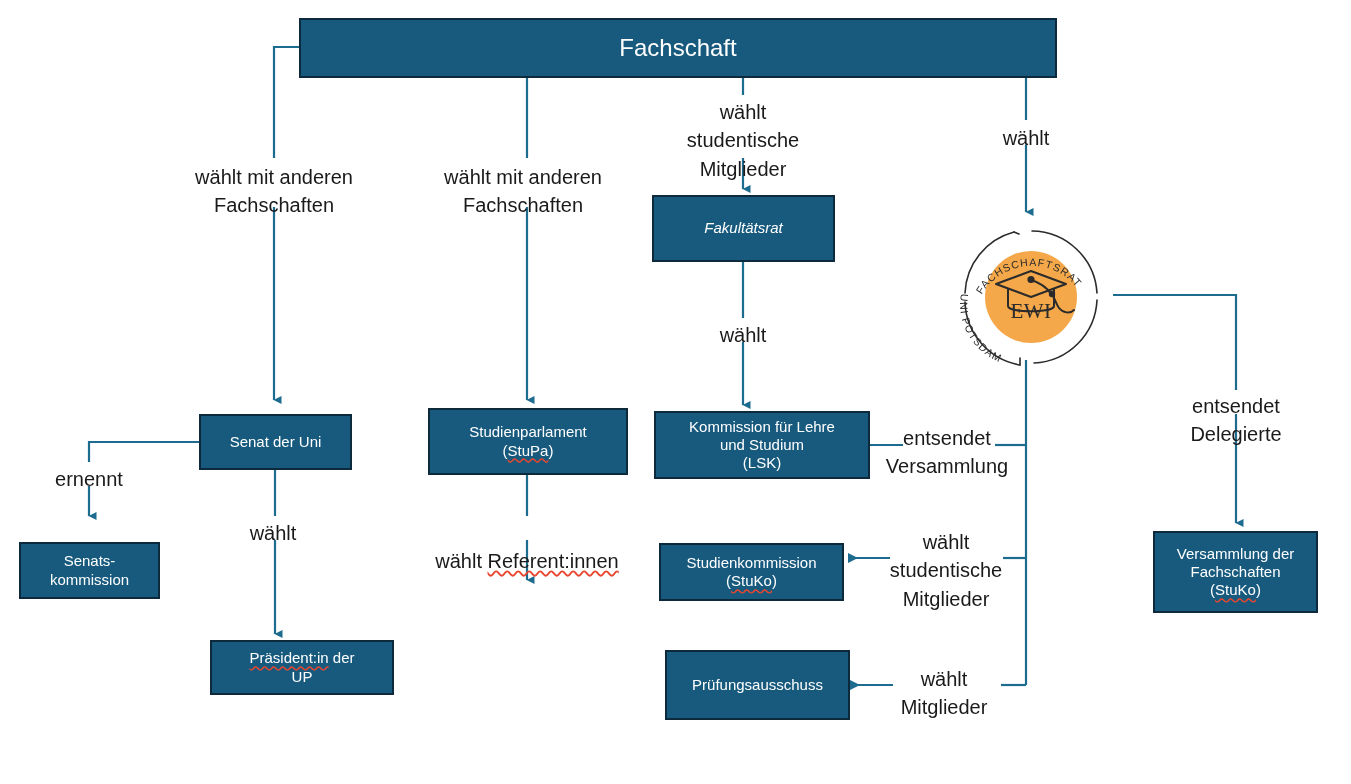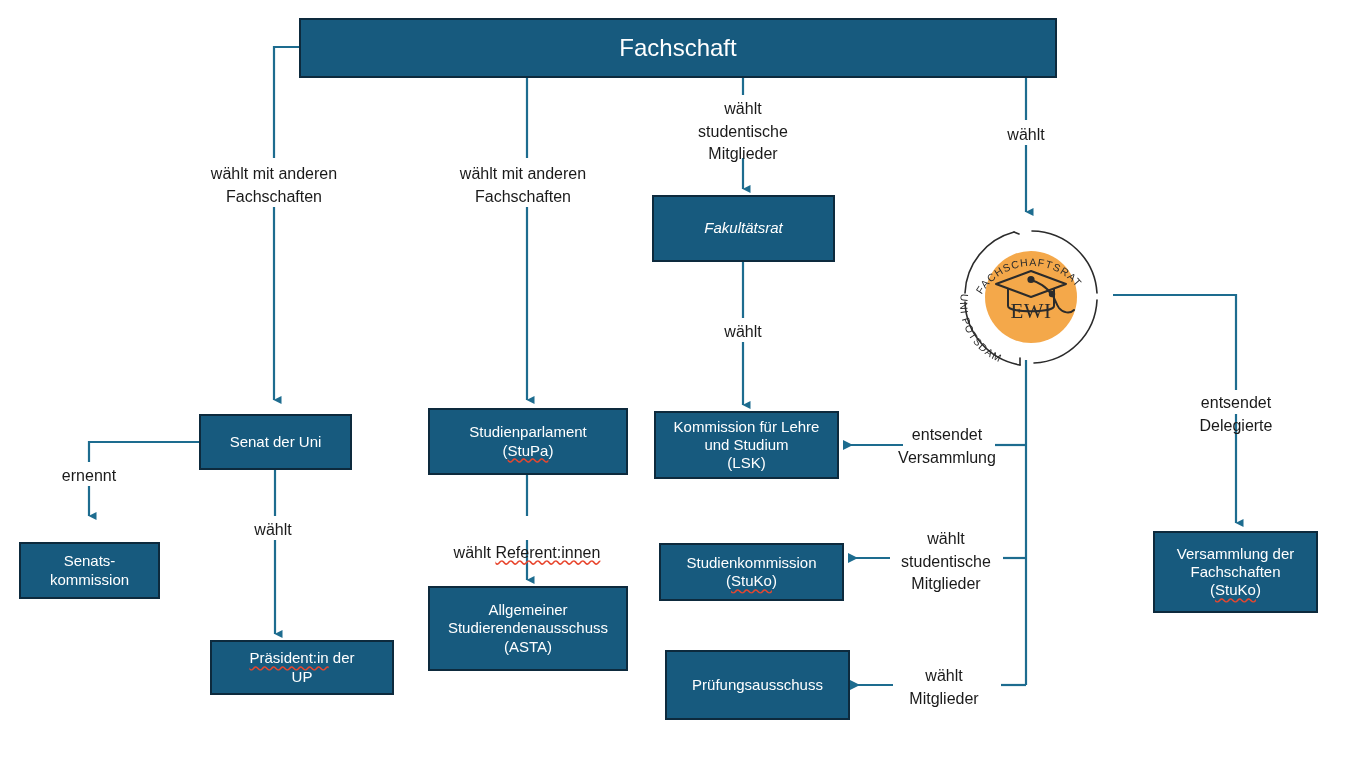--- a/index.html
+++ b/index.html
@@ -46,7 +46,7 @@
   .label {
     position: absolute;
     color: #1a1a1a;
-    font-size: 16px;
+    font-size: 20px;
     line-height: 1.42;
     text-align: center;
     white-space: pre-line;

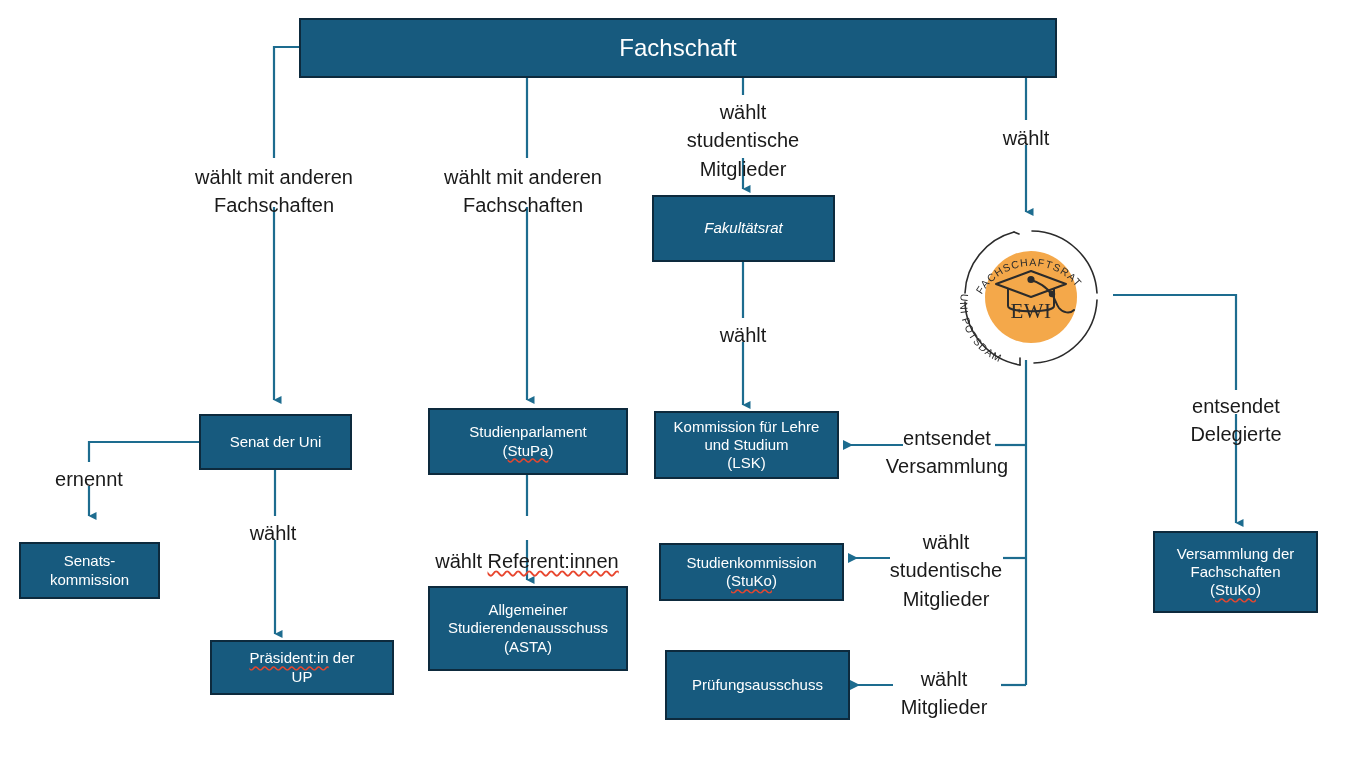--- a/index.html
+++ b/index.html
@@ -160,7 +160,7 @@
     </span>
   </div>
 
-  <div class="node" style="left:654px; top:411px; width:185px; height:68px;">
+  <div class="node" style="left:654px; top:411px; width:216px; height:68px;">
     <span>
       <span>Kommission für Lehre</span><br>
       <span>und Studium</span><br>

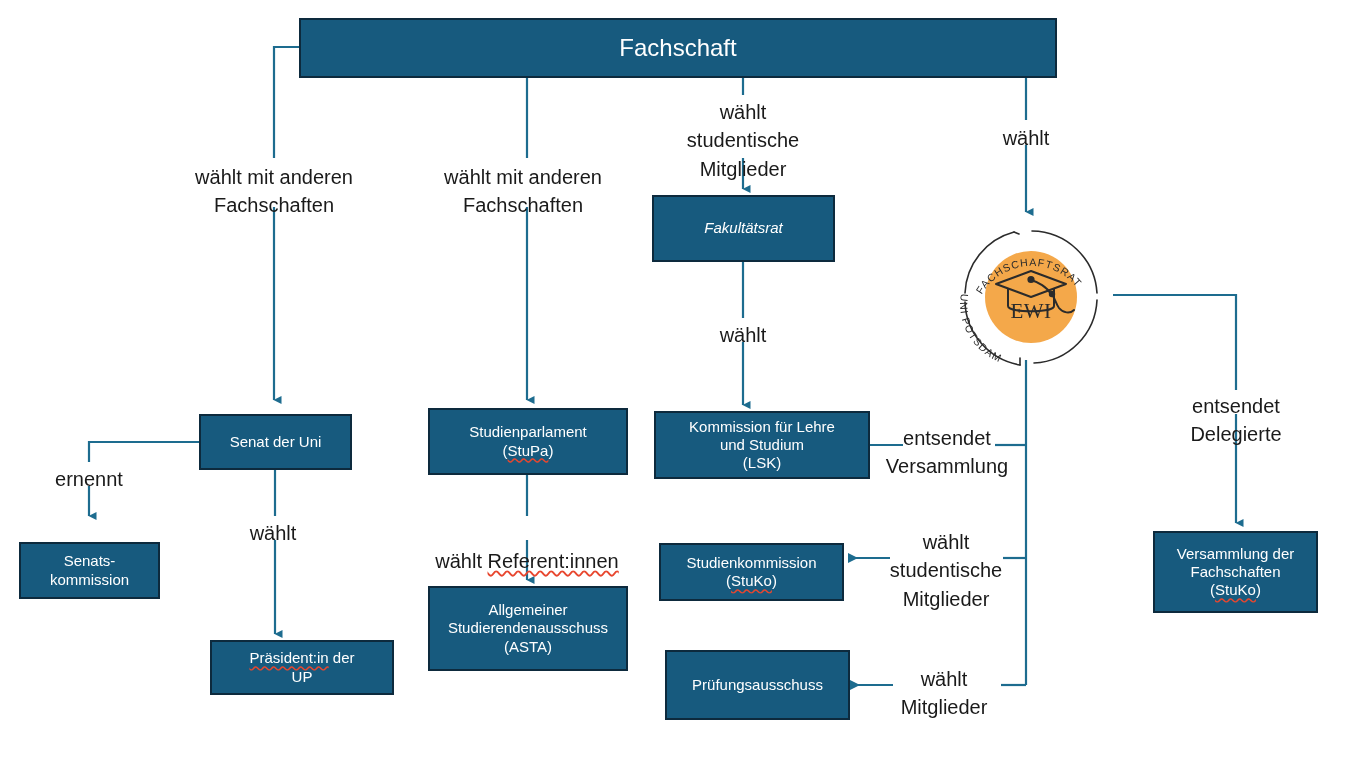--- a/index.html
+++ b/index.html
@@ -152,13 +152,6 @@
     </span>
   </div>
 
-  <div class="node" style="left:428px; top:586px; width:200px; height:85px;">
-    <span>
-      <span>Allgemeiner</span><br>
-      <span>Studierendenausschuss</span><br>
-      <span>(ASTA)</span>
-    </span>
-  </div>
 
   <div class="node" style="left:654px; top:411px; width:216px; height:68px;">
     <span>

